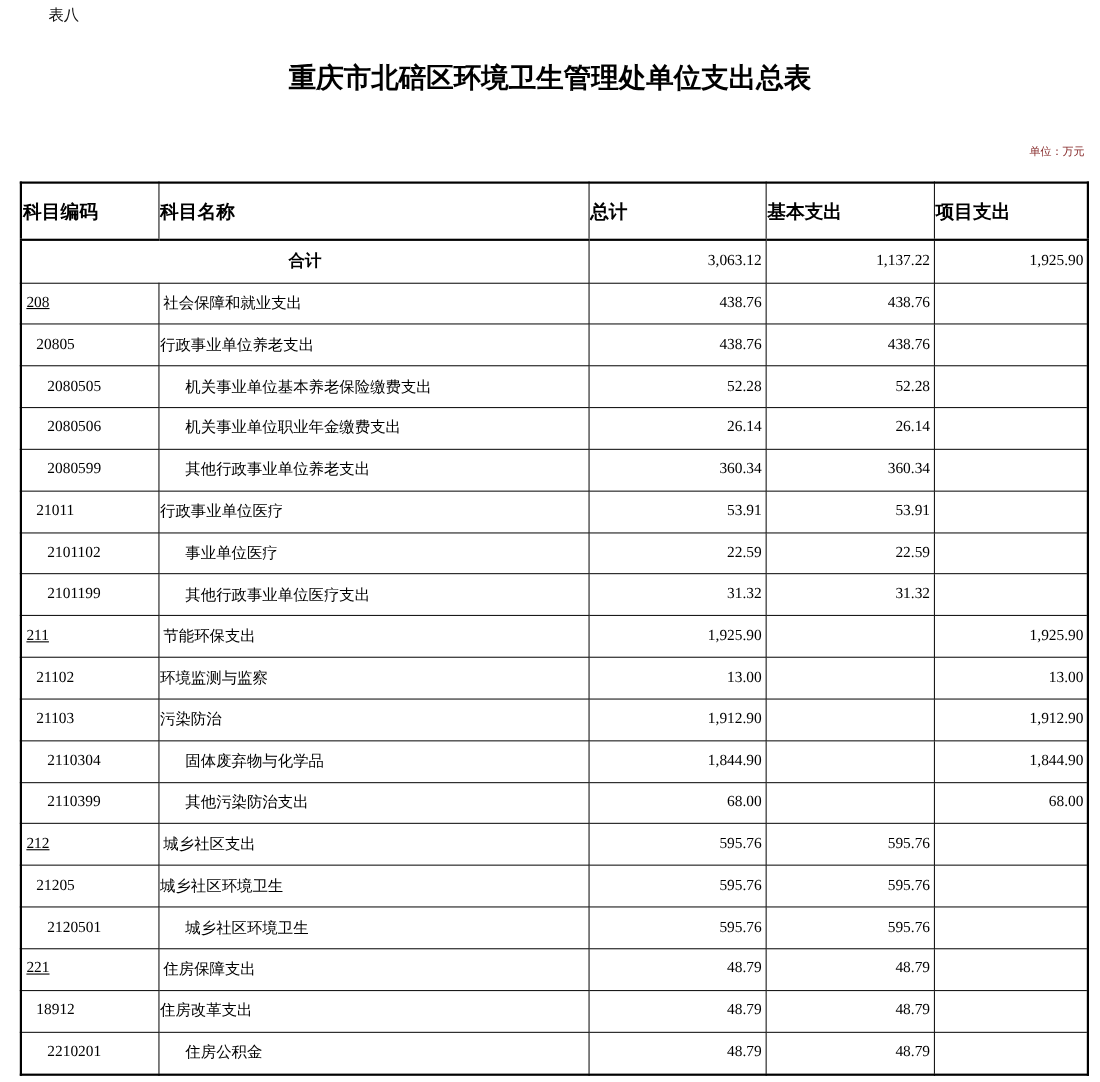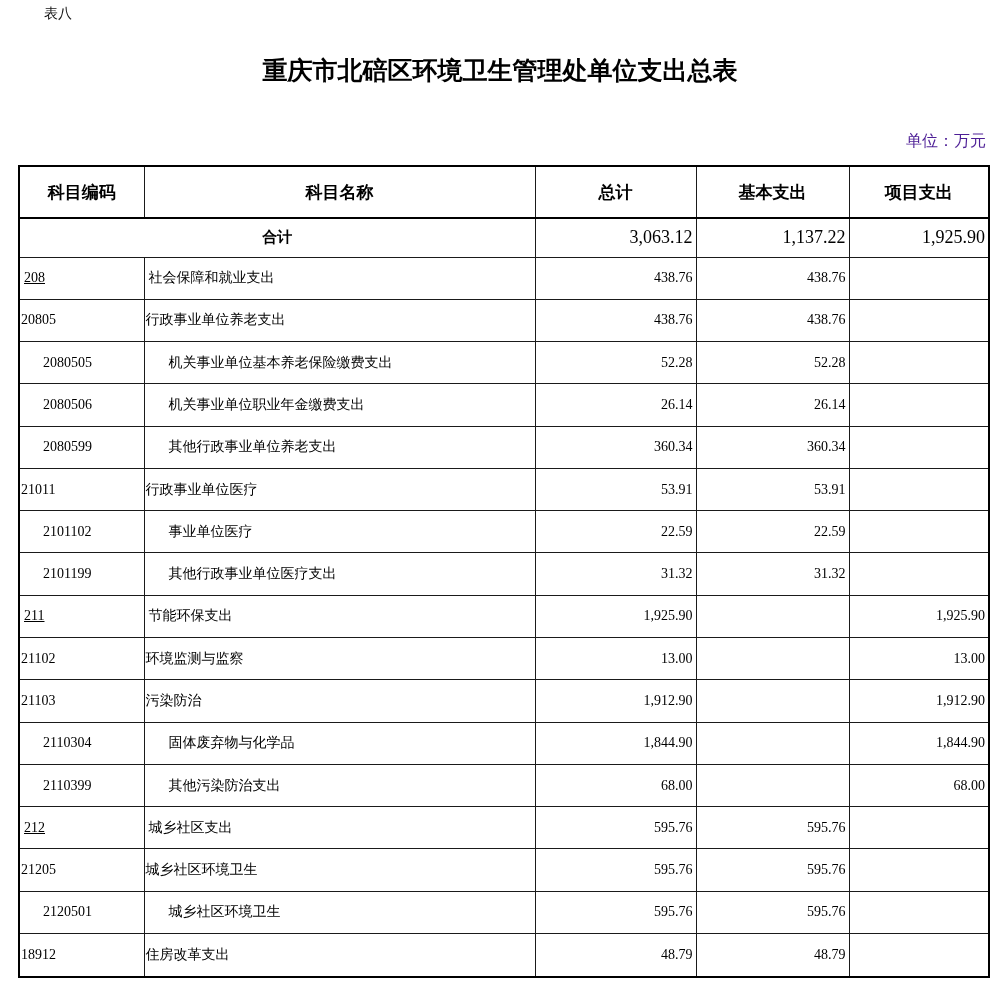--- a/index.html
+++ b/index.html
@@ -36,9 +36,9 @@
     position:absolute;
     top:131px;
     right:14px;
-    font-size:16px;
+    font-size:10px;
     font-family:"Liberation Serif","DejaVu Serif",serif;
-    color:#4c1d95;
+    color:#7f1d1d;
   }
   table.budget{
     position:absolute;

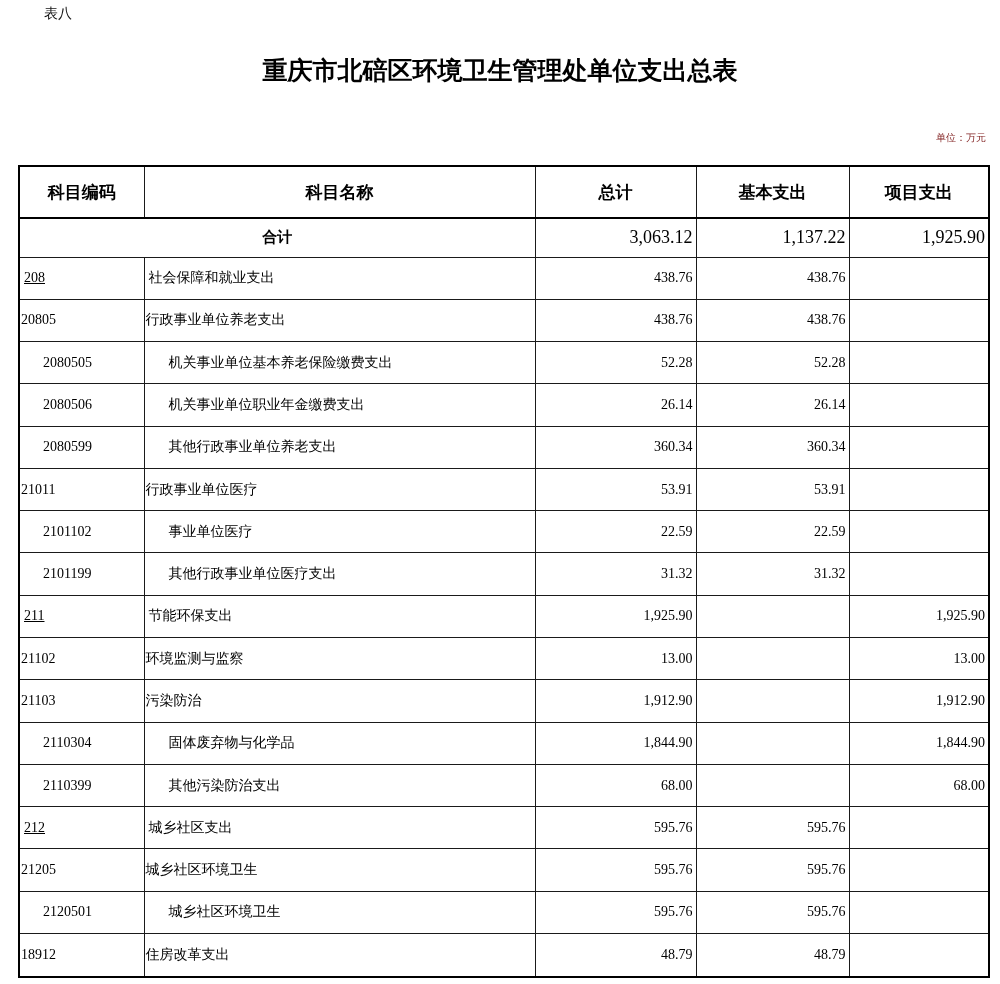--- a/index.html
+++ b/index.html
@@ -62,7 +62,7 @@
     font-family:"Liberation Sans","DejaVu Sans",sans-serif;
     font-weight:700;
     font-size:17px;
-    text-align:center;
+    text-align:left;
     border-bottom:2px solid #000;
   }
   tr.total-row{height:39px;margin-left:14px;}

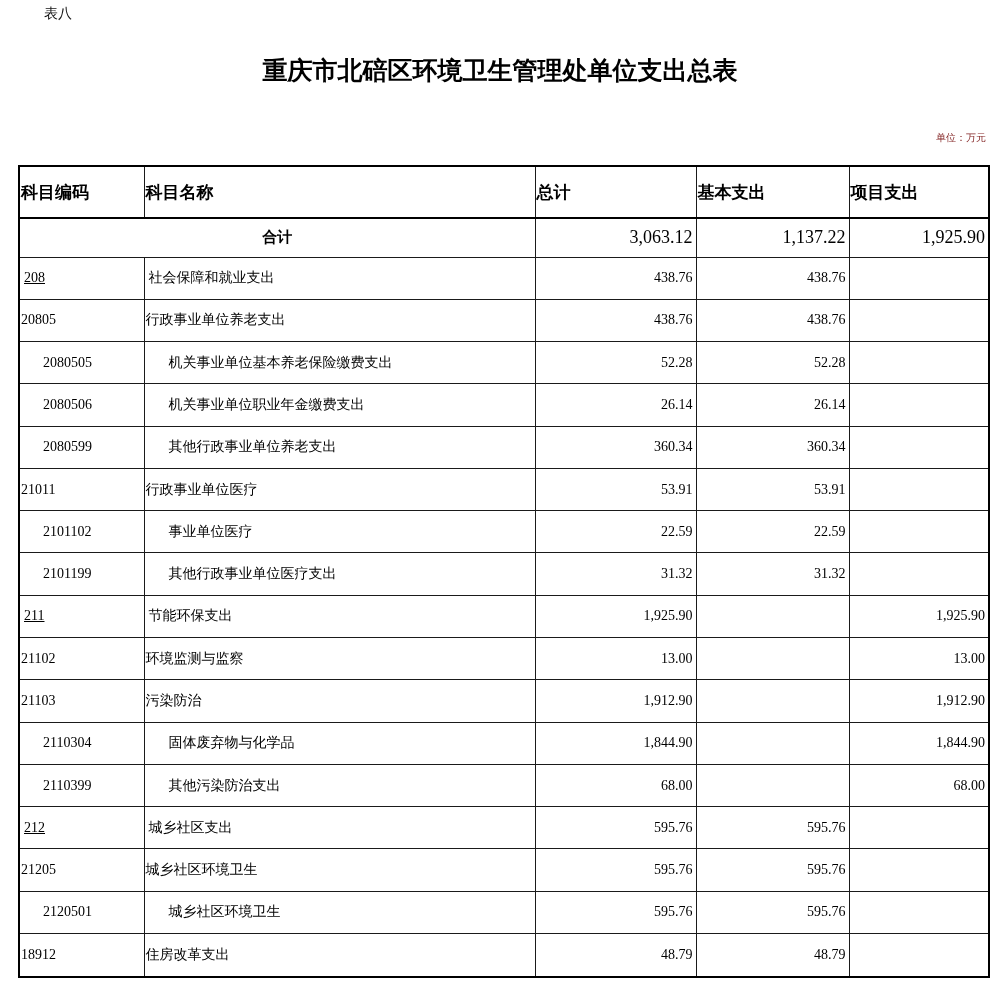--- a/index.html
+++ b/index.html
@@ -81,7 +81,7 @@
     font-size:14px;
   }
   tr.total-row td.num{
-    font-size:18px;
+    font-size:14px;
     padding-left:32px;
   }
   .col-code.ind-0{padding-left:4px;text-decoration:underline;}

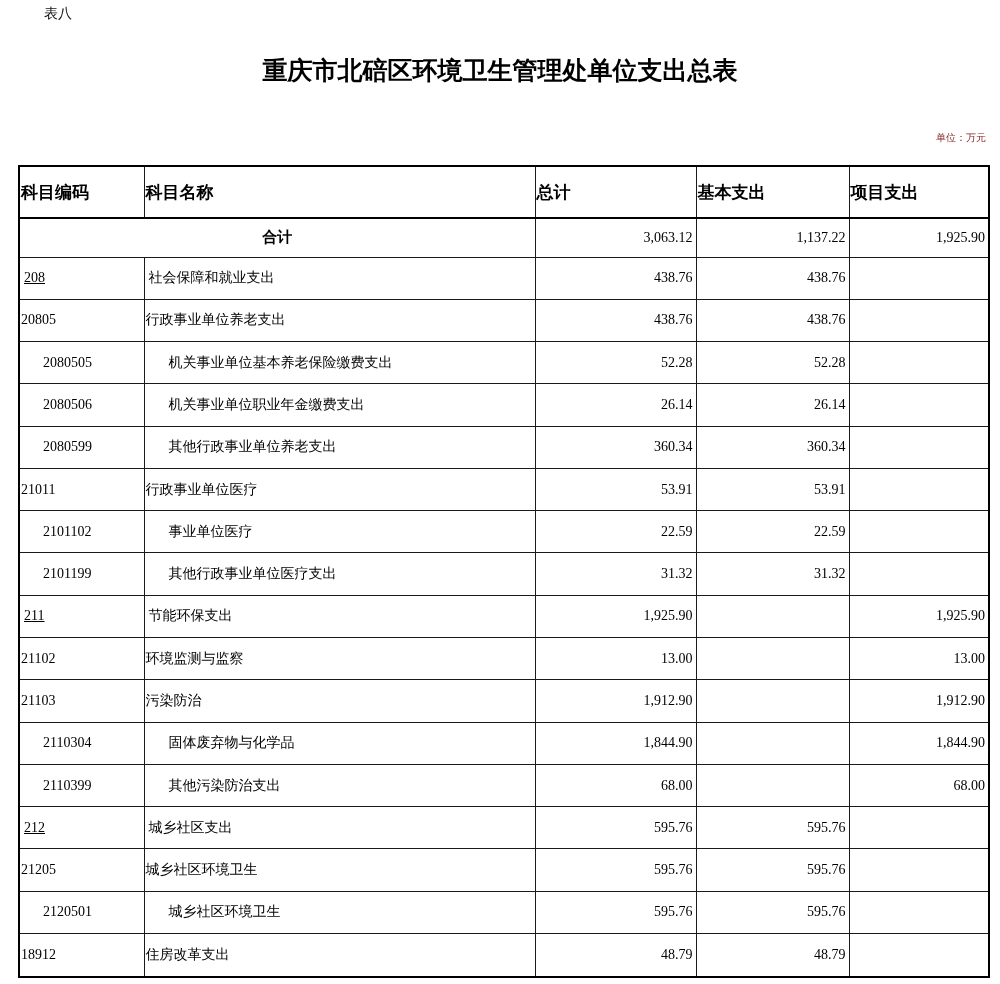--- a/index.html
+++ b/index.html
@@ -85,7 +85,7 @@
     padding-left:32px;
   }
   .col-code.ind-0{padding-left:4px;text-decoration:underline;}
-  .col-code.ind-1{padding-left:1px;}
+  .col-code.ind-1{padding-left:13px;}
   .col-code.ind-2{padding-left:23px;}
   .col-name.ind-0{padding-left:4px;}
   .col-name.ind-1{}

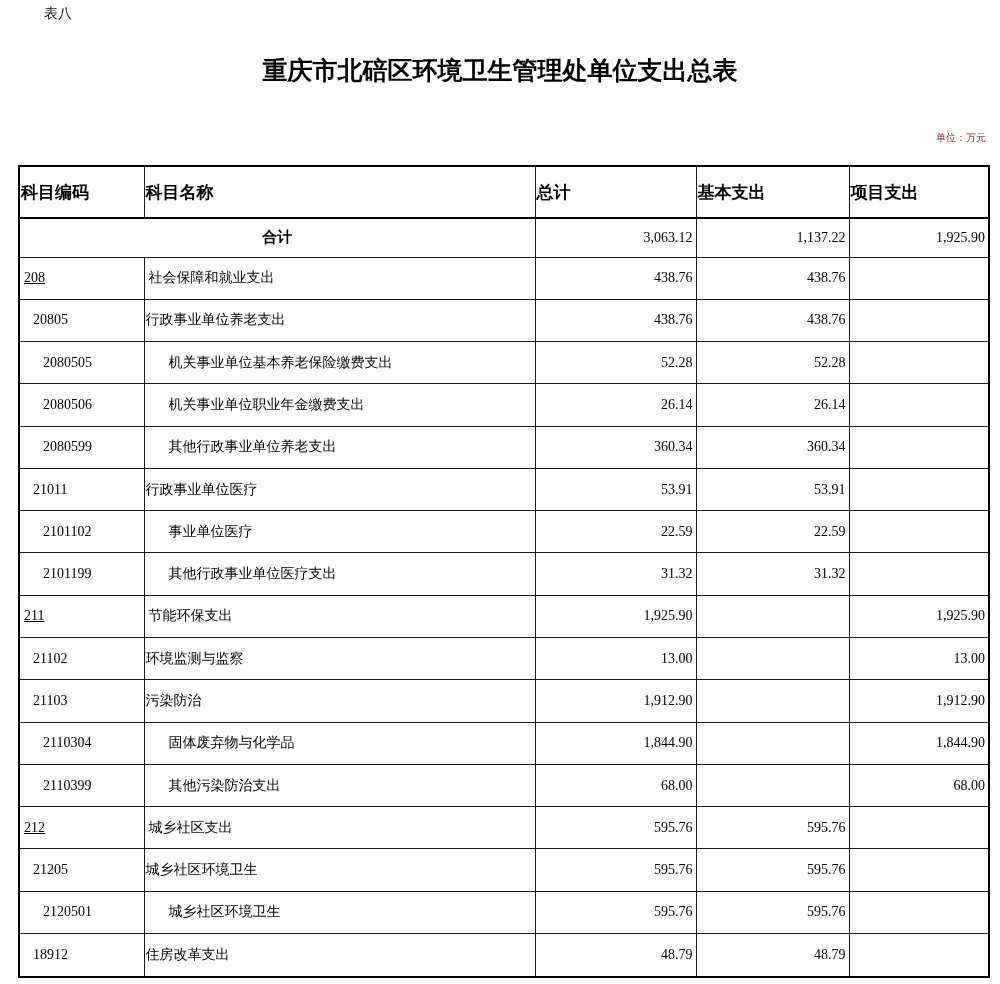--- a/index.html
+++ b/index.html
@@ -237,6 +237,13 @@
       <td class="num"></td>
     </tr>
         <tr class="data-row">
+      <td class="col-code ind-0">221</td>
+      <td class="col-name ind-0">住房保障支出</td>
+      <td class="num">48.79</td>
+      <td class="num">48.79</td>
+      <td class="num"></td>
+    </tr>
+        <tr class="data-row">
       <td class="col-code ind-1">18912</td>
       <td class="col-name ind-1">住房改革支出</td>
       <td class="num">48.79</td>

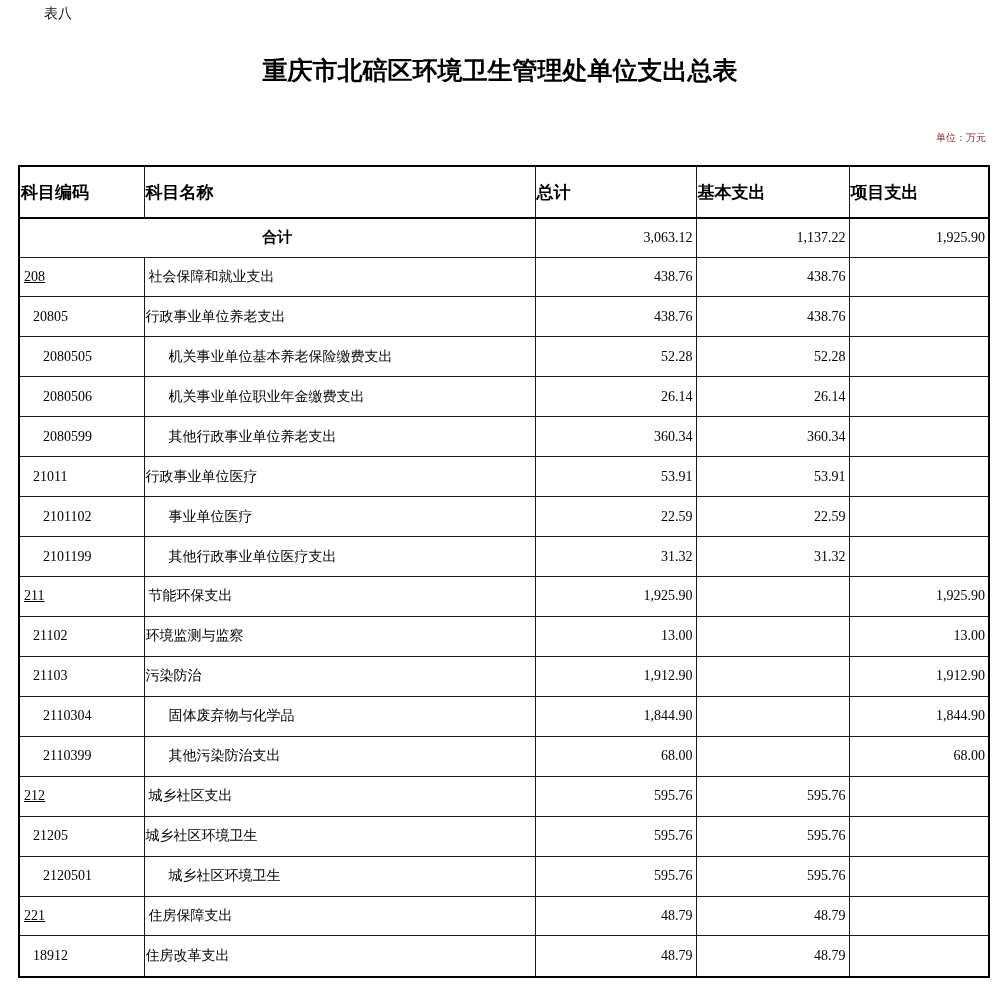--- a/index.html
+++ b/index.html
@@ -250,6 +250,13 @@
       <td class="num">48.79</td>
       <td class="num"></td>
     </tr>
+        <tr class="data-row">
+      <td class="col-code ind-2">2210201</td>
+      <td class="col-name ind-2">住房公积金</td>
+      <td class="num">48.79</td>
+      <td class="num">48.79</td>
+      <td class="num"></td>
+    </tr>
       </tbody>
   </table>
 

